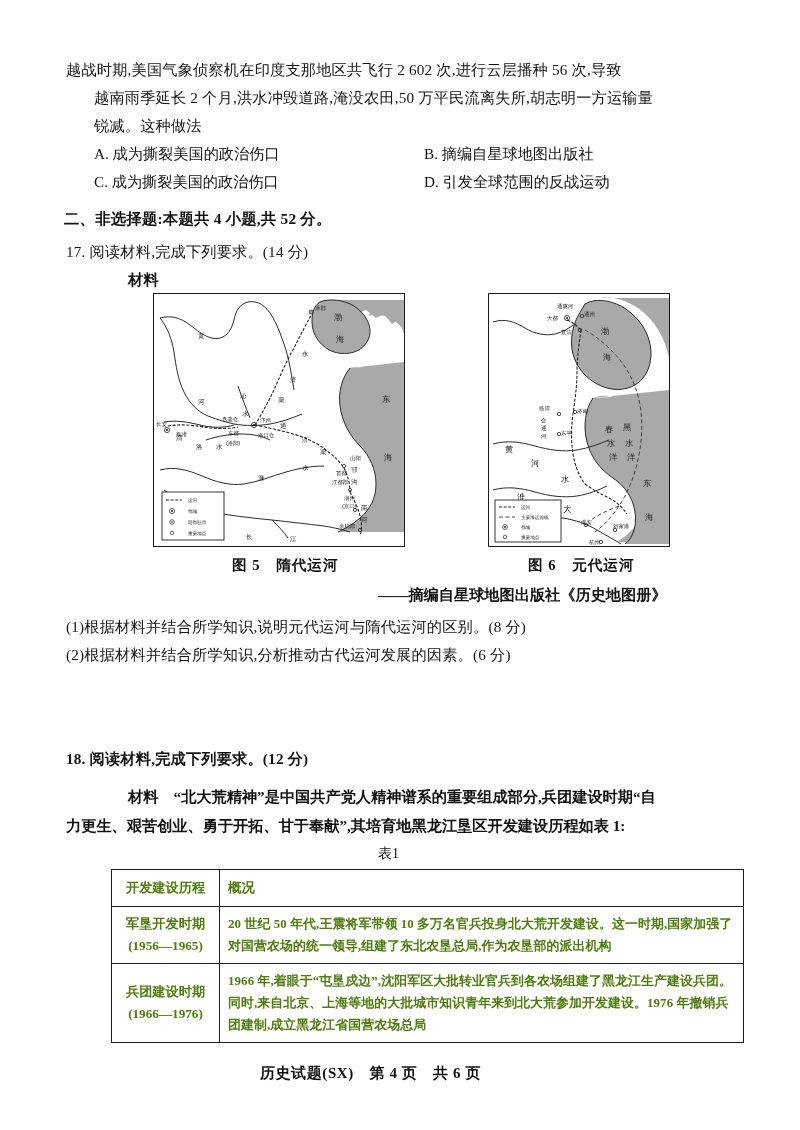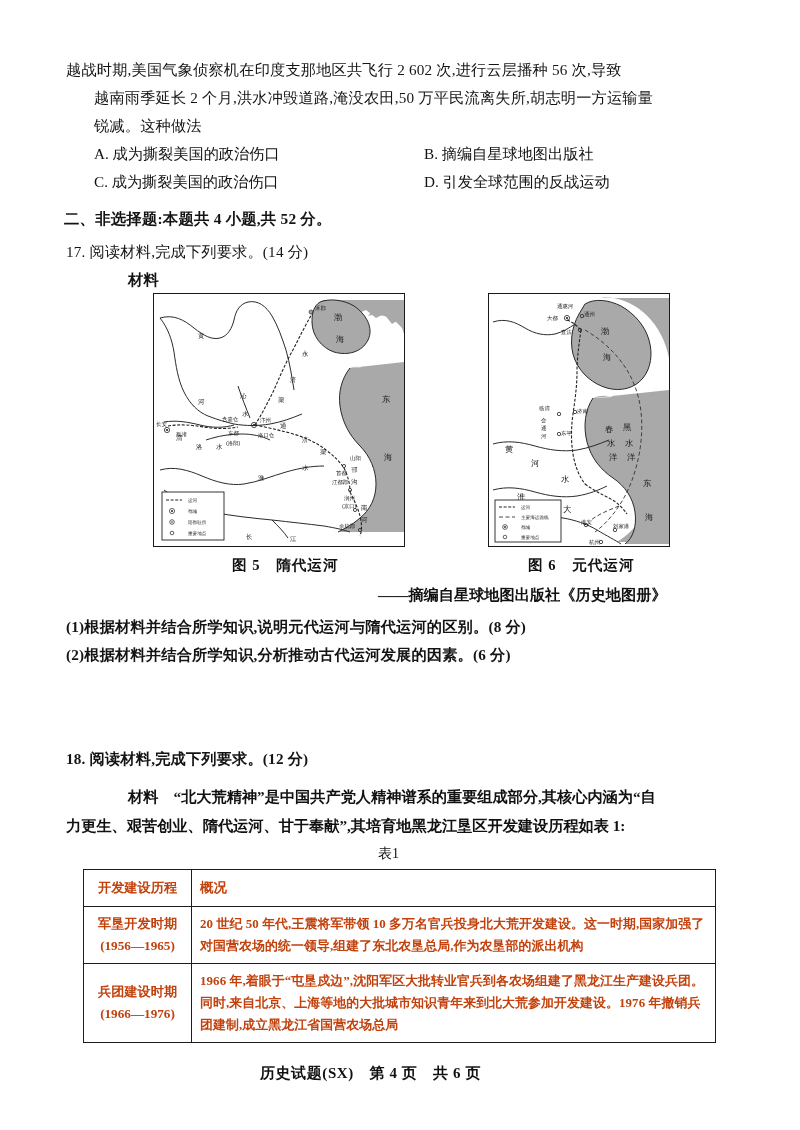--- a/index.html
+++ b/index.html
@@ -130,7 +130,7 @@
     top: 613px;
     width: 700px;
   }
-  #q17-sub .line { display: block; white-space: nowrap; font-weight: bold; }
+  #q17-sub .line { display: block; white-space: nowrap; }
 
   
   #q18 {

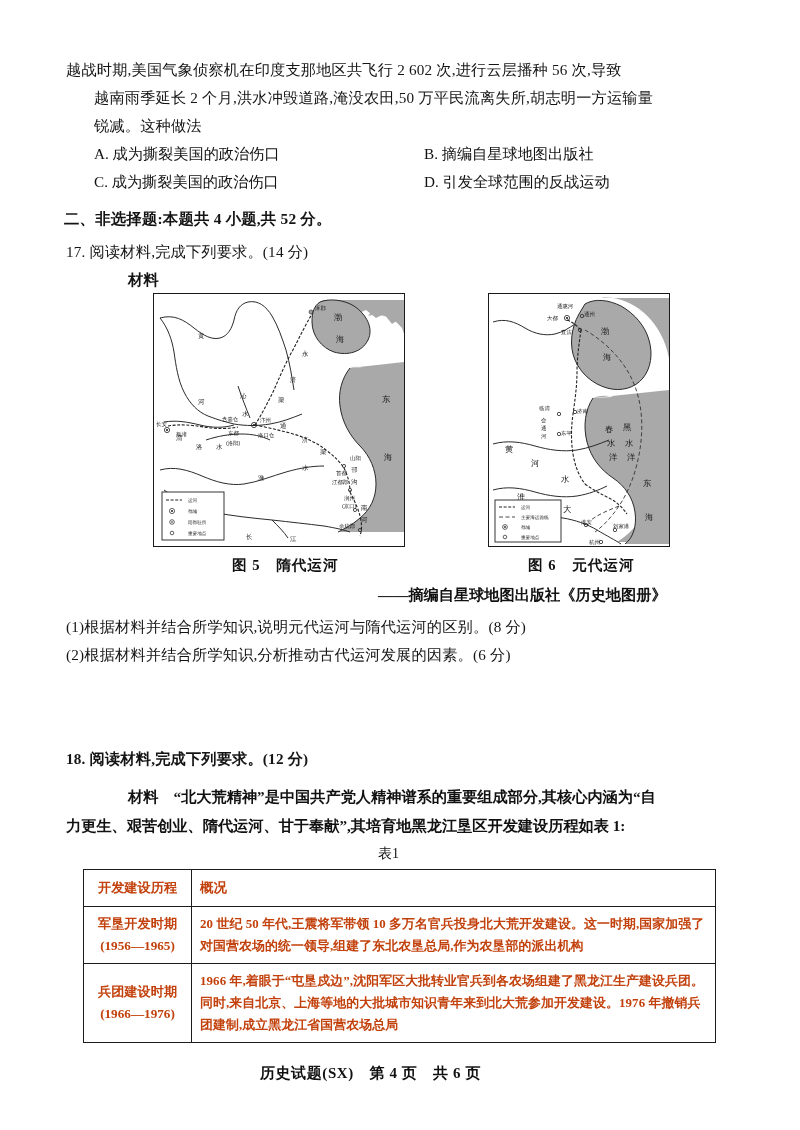--- a/index.html
+++ b/index.html
@@ -449,7 +449,7 @@
   <div class="q-block" id="q18">18. 阅读材料,完成下列要求。(12 分)</div>
 
   <div id="q18-material">
-    <span class="line l1">材料　“北大荒精神”是中国共产党人精神谱系的重要组成部分,其核心内涵为“自</span>
+    <span class="line l1">材料　“北大荒精神”是中国共产党人精神谱系的重要组成部分,兵团建设时期“自</span>
     <span class="line l2">力更生、艰苦创业、隋代运河、甘于奉献”,其培育地黑龙江垦区开发建设历程如表 1:</span>
   </div>
 

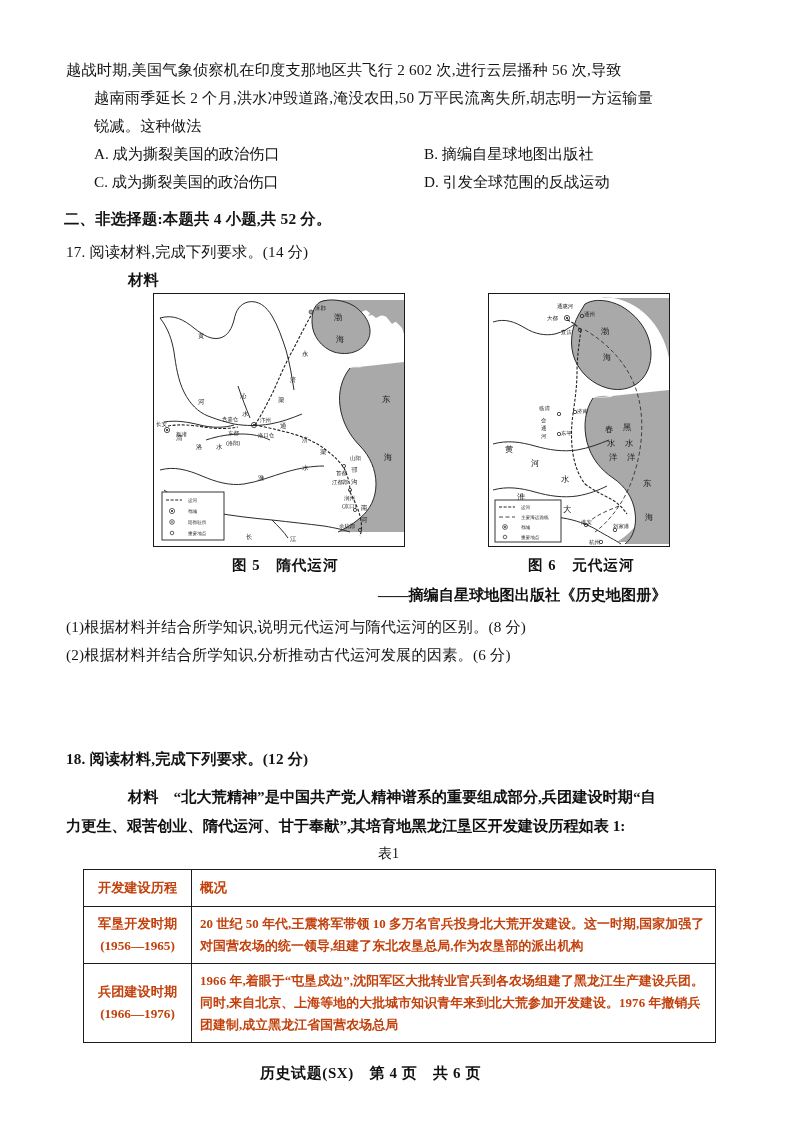--- a/index.html
+++ b/index.html
@@ -450,7 +450,7 @@
 
   <div id="q18-material">
     <span class="line l1">材料　“北大荒精神”是中国共产党人精神谱系的重要组成部分,兵团建设时期“自</span>
-    <span class="line l2">力更生、艰苦创业、隋代运河、甘于奉献”,其培育地黑龙江垦区开发建设历程如表 1:</span>
+    <span class="line l2">力更生、艰苦创业、勇于开拓、甘于奉献”,其培育地黑龙江垦区开发建设历程如表 1:</span>
   </div>
 
   <div id="table-label">表1</div>

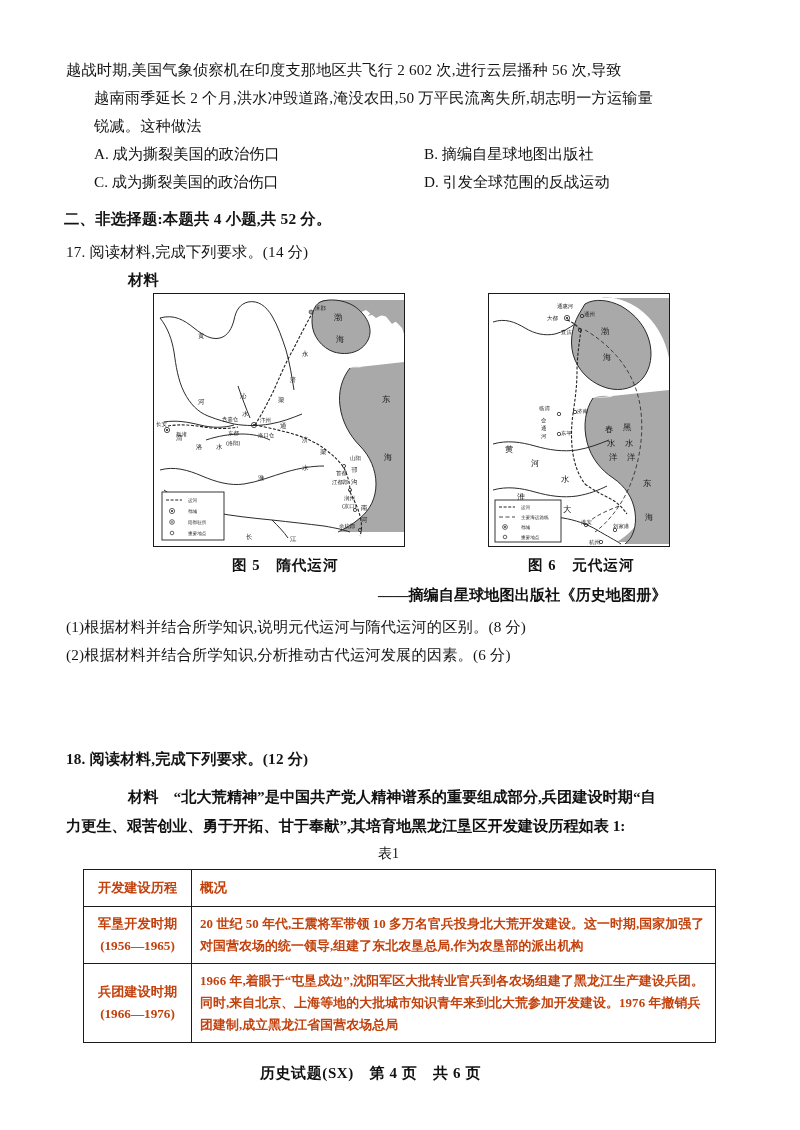--- a/index.html
+++ b/index.html
@@ -162,14 +162,14 @@
   
   #data-table {
     position: absolute;
-    left: 83px;
+    left: 111px;
     top: 869px;
     width: 633px;
     border-collapse: collapse;
     font-size: 12.9px;
     line-height: 22px;
     font-weight: bold;
-    color: #c2410c;
+    color: #4d7c0f;
     padding-left: 40px;
   }
   #data-table th,

